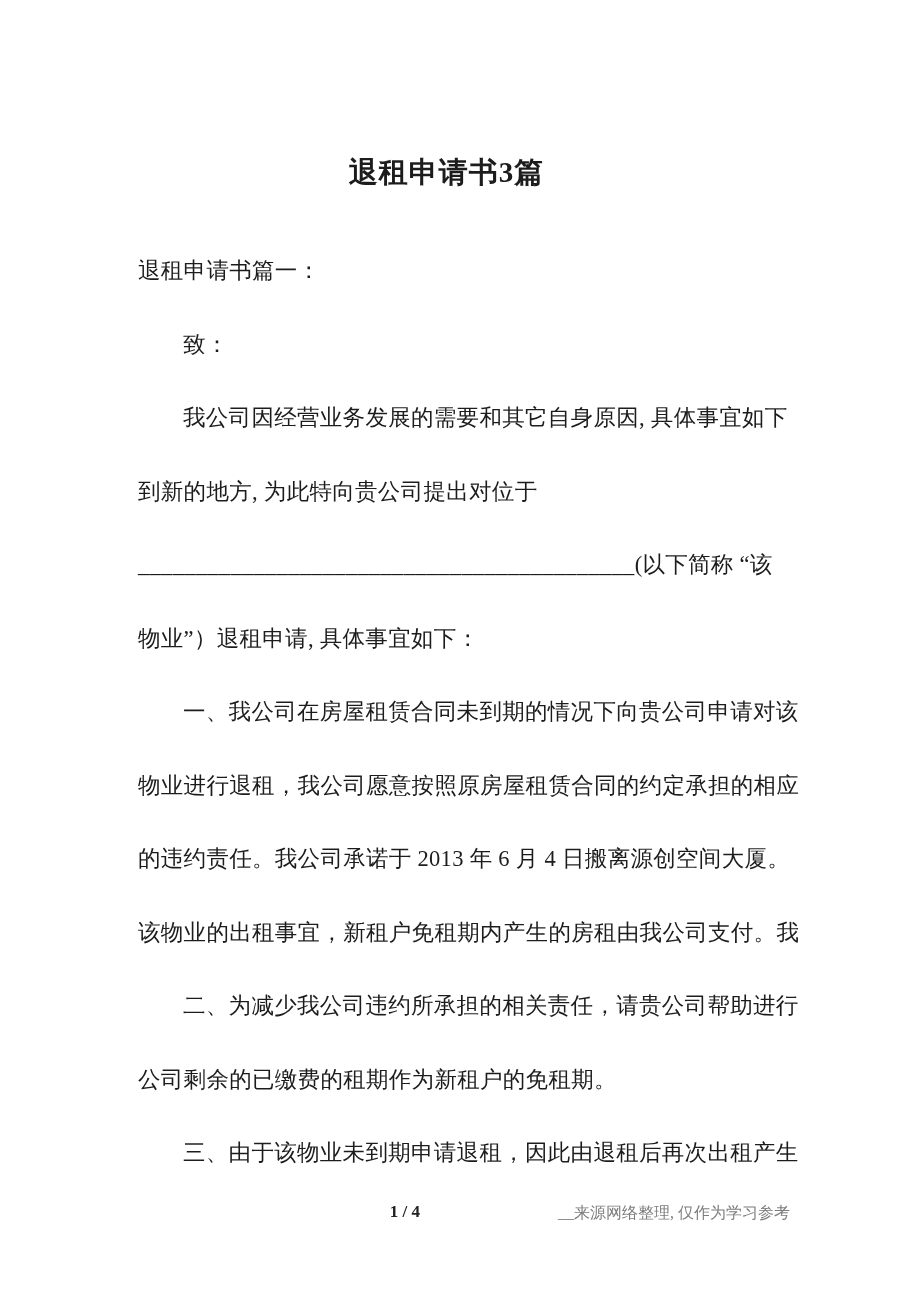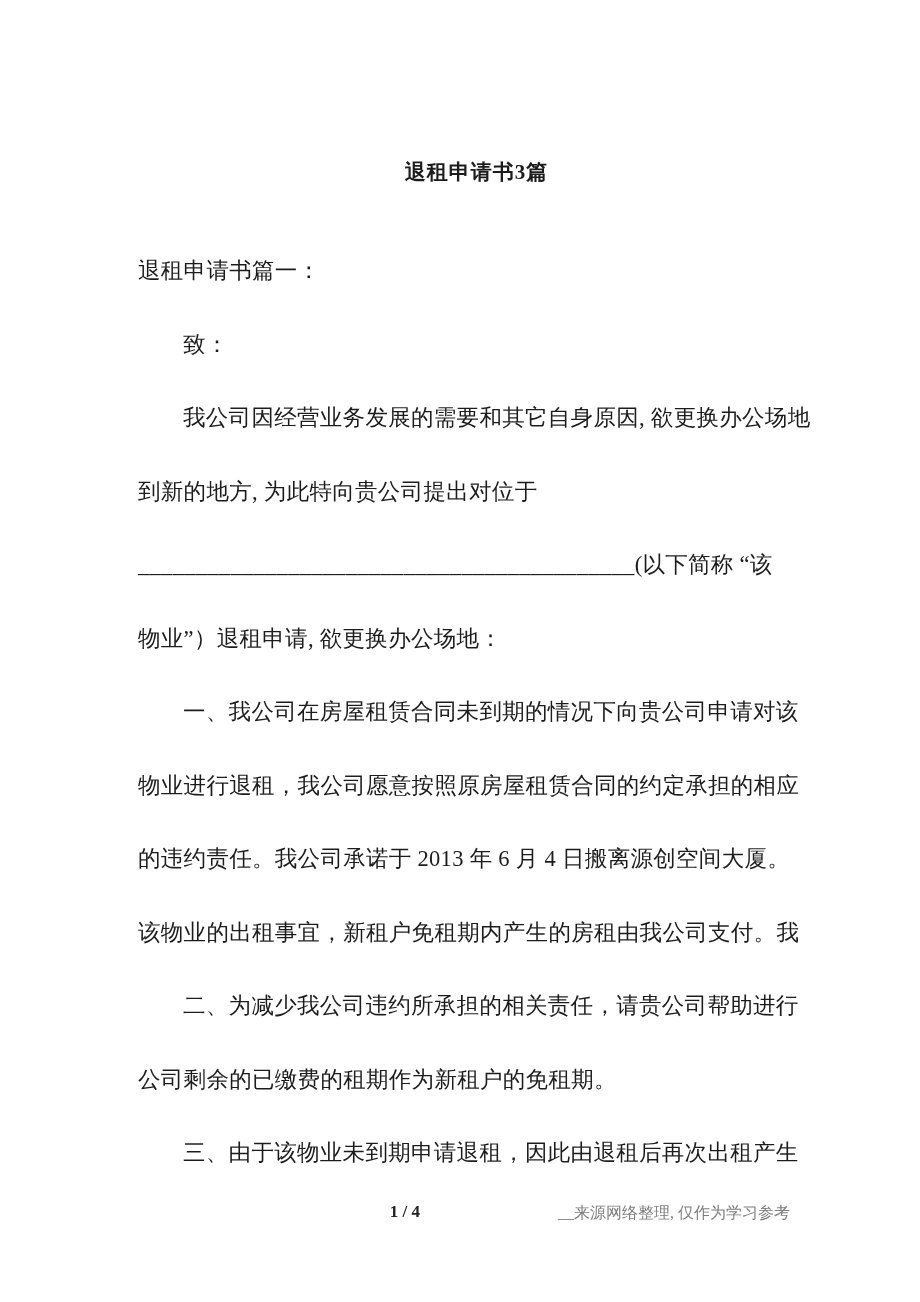--- a/index.html
+++ b/index.html
@@ -19,10 +19,10 @@
   .doc-title {
     position: absolute;
     top: 150px;
-    left: 154px;
+    left: 124px;
     width: 645px;
     text-align: center;
-    font-size: 21px;
+    font-size: 29px;
     font-weight: bold;
     line-height: 44px;
     letter-spacing: 1px;

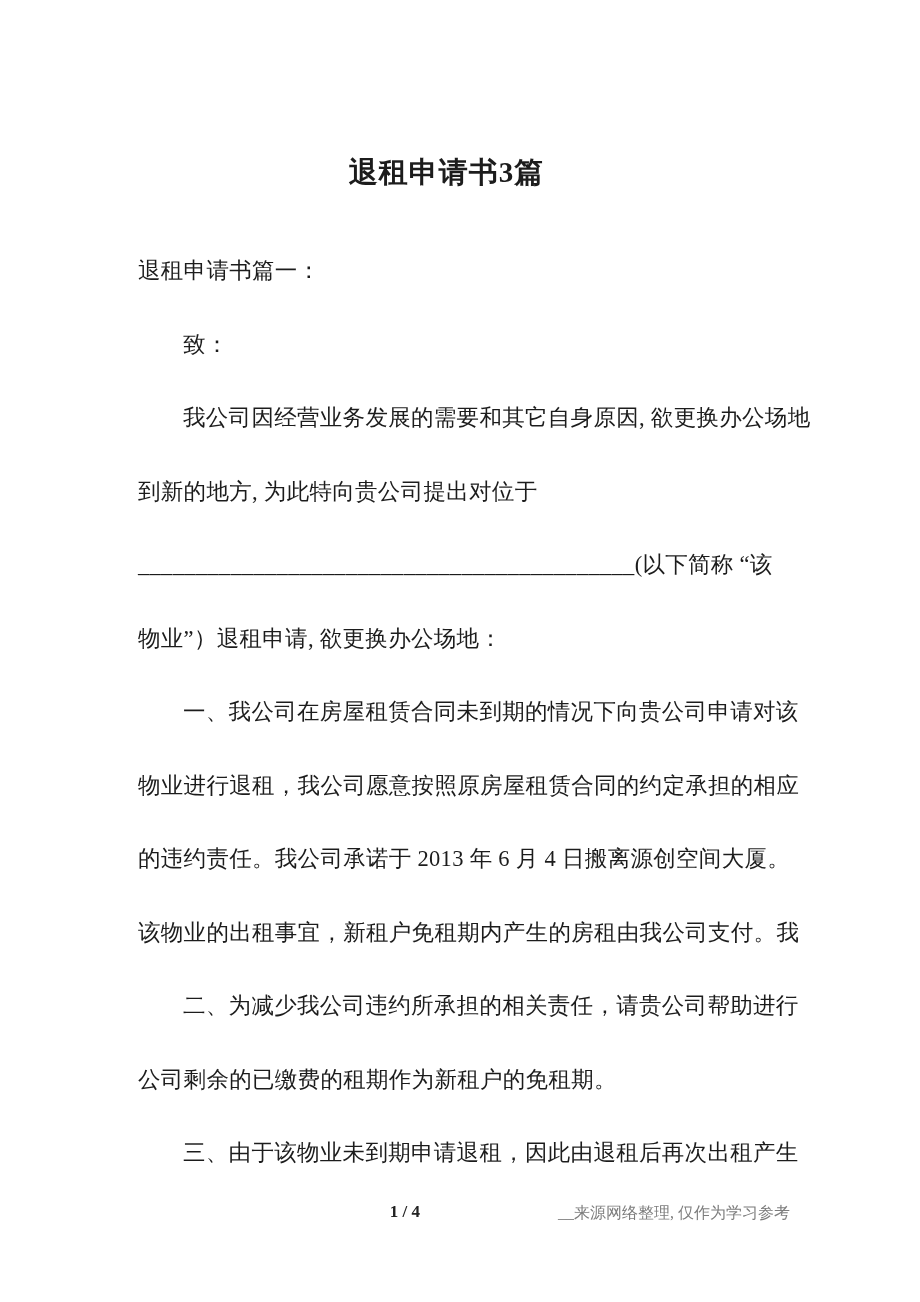--- a/index.html
+++ b/index.html
@@ -79,7 +79,7 @@
   <div class="doc-body">
     <div class="doc-line">退租申请书篇一：</div>
     <div class="doc-line indent">致：</div>
-    <div class="doc-line indent">我公司因经营业务发展的需要和其它自身原因, 欲更换办公场地</div>
+    <div class="doc-line indent">我公司因经营业务发展的需要和其它自身原因, 具体事宜如下</div>
     <div class="doc-line">到新的地方, 为此特向贵公司提出对位于</div>
     <div class="doc-line underscore-line">___________________________________________(以下简称 “该</div>
     <div class="doc-line">物业”）退租申请, 欲更换办公场地：</div>

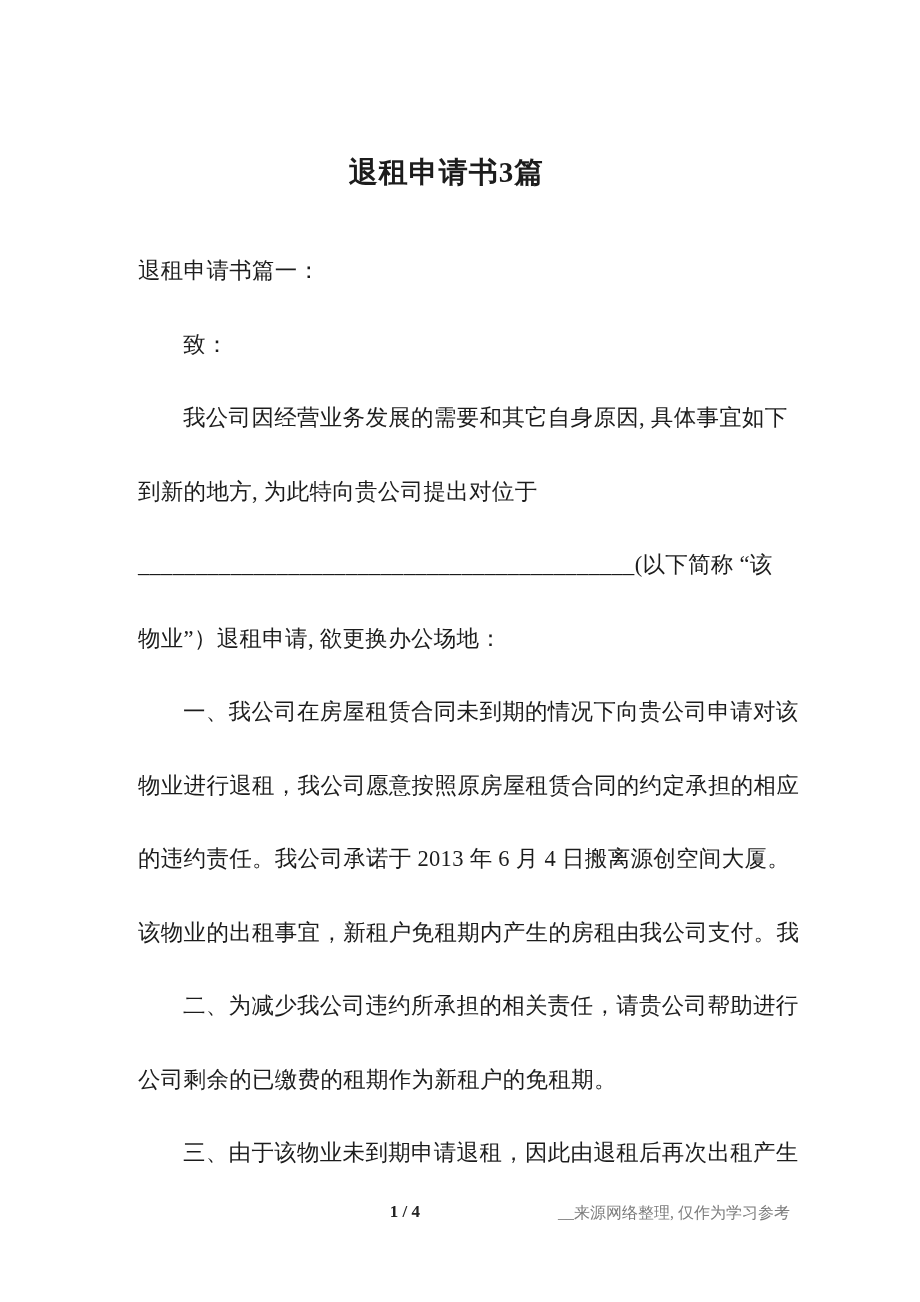--- a/index.html
+++ b/index.html
@@ -82,7 +82,7 @@
     <div class="doc-line indent">我公司因经营业务发展的需要和其它自身原因, 具体事宜如下</div>
     <div class="doc-line">到新的地方, 为此特向贵公司提出对位于</div>
     <div class="doc-line underscore-line">___________________________________________(以下简称 “该</div>
-    <div class="doc-line">物业”）退租申请, 欲更换办公场地：</div>
+    <div class="doc-line">物业”）退租申请, 具体事宜如下：</div>
     <div class="doc-line indent">一、我公司在房屋租赁合同未到期的情况下向贵公司申请对该</div>
     <div class="doc-line">物业进行退租，我公司愿意按照原房屋租赁合同的约定承担的相应</div>
     <div class="doc-line">的违约责任。我公司承诺于 2013 年 6 月 4 日搬离源创空间大厦。</div>

